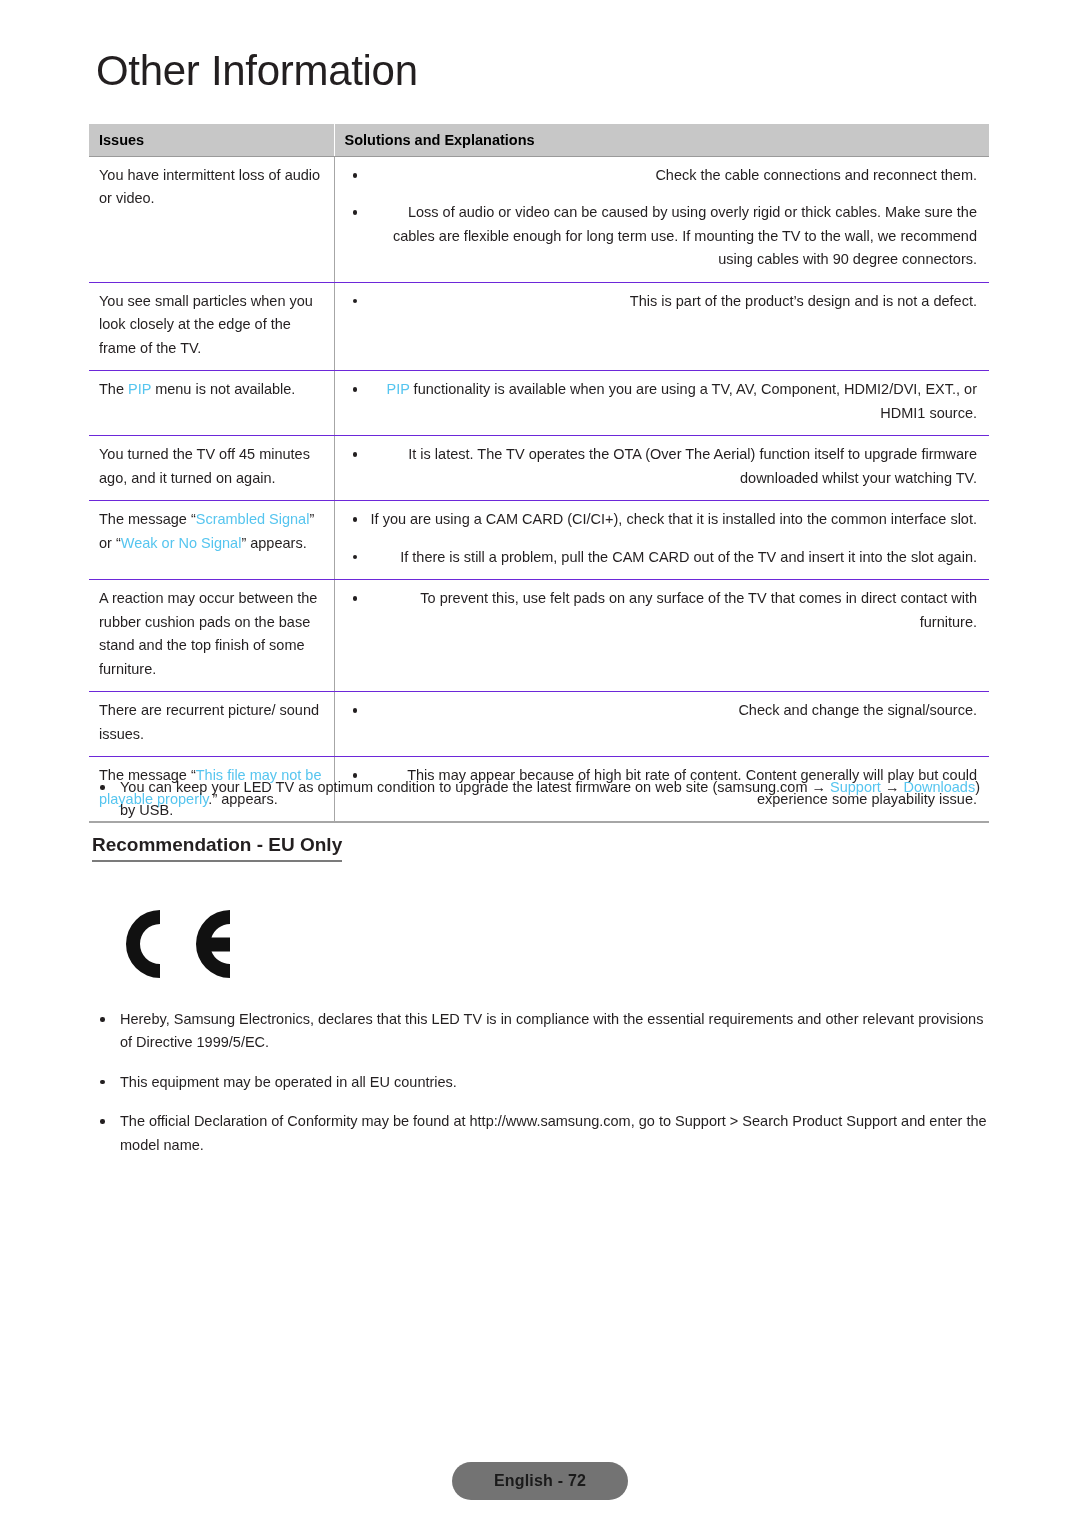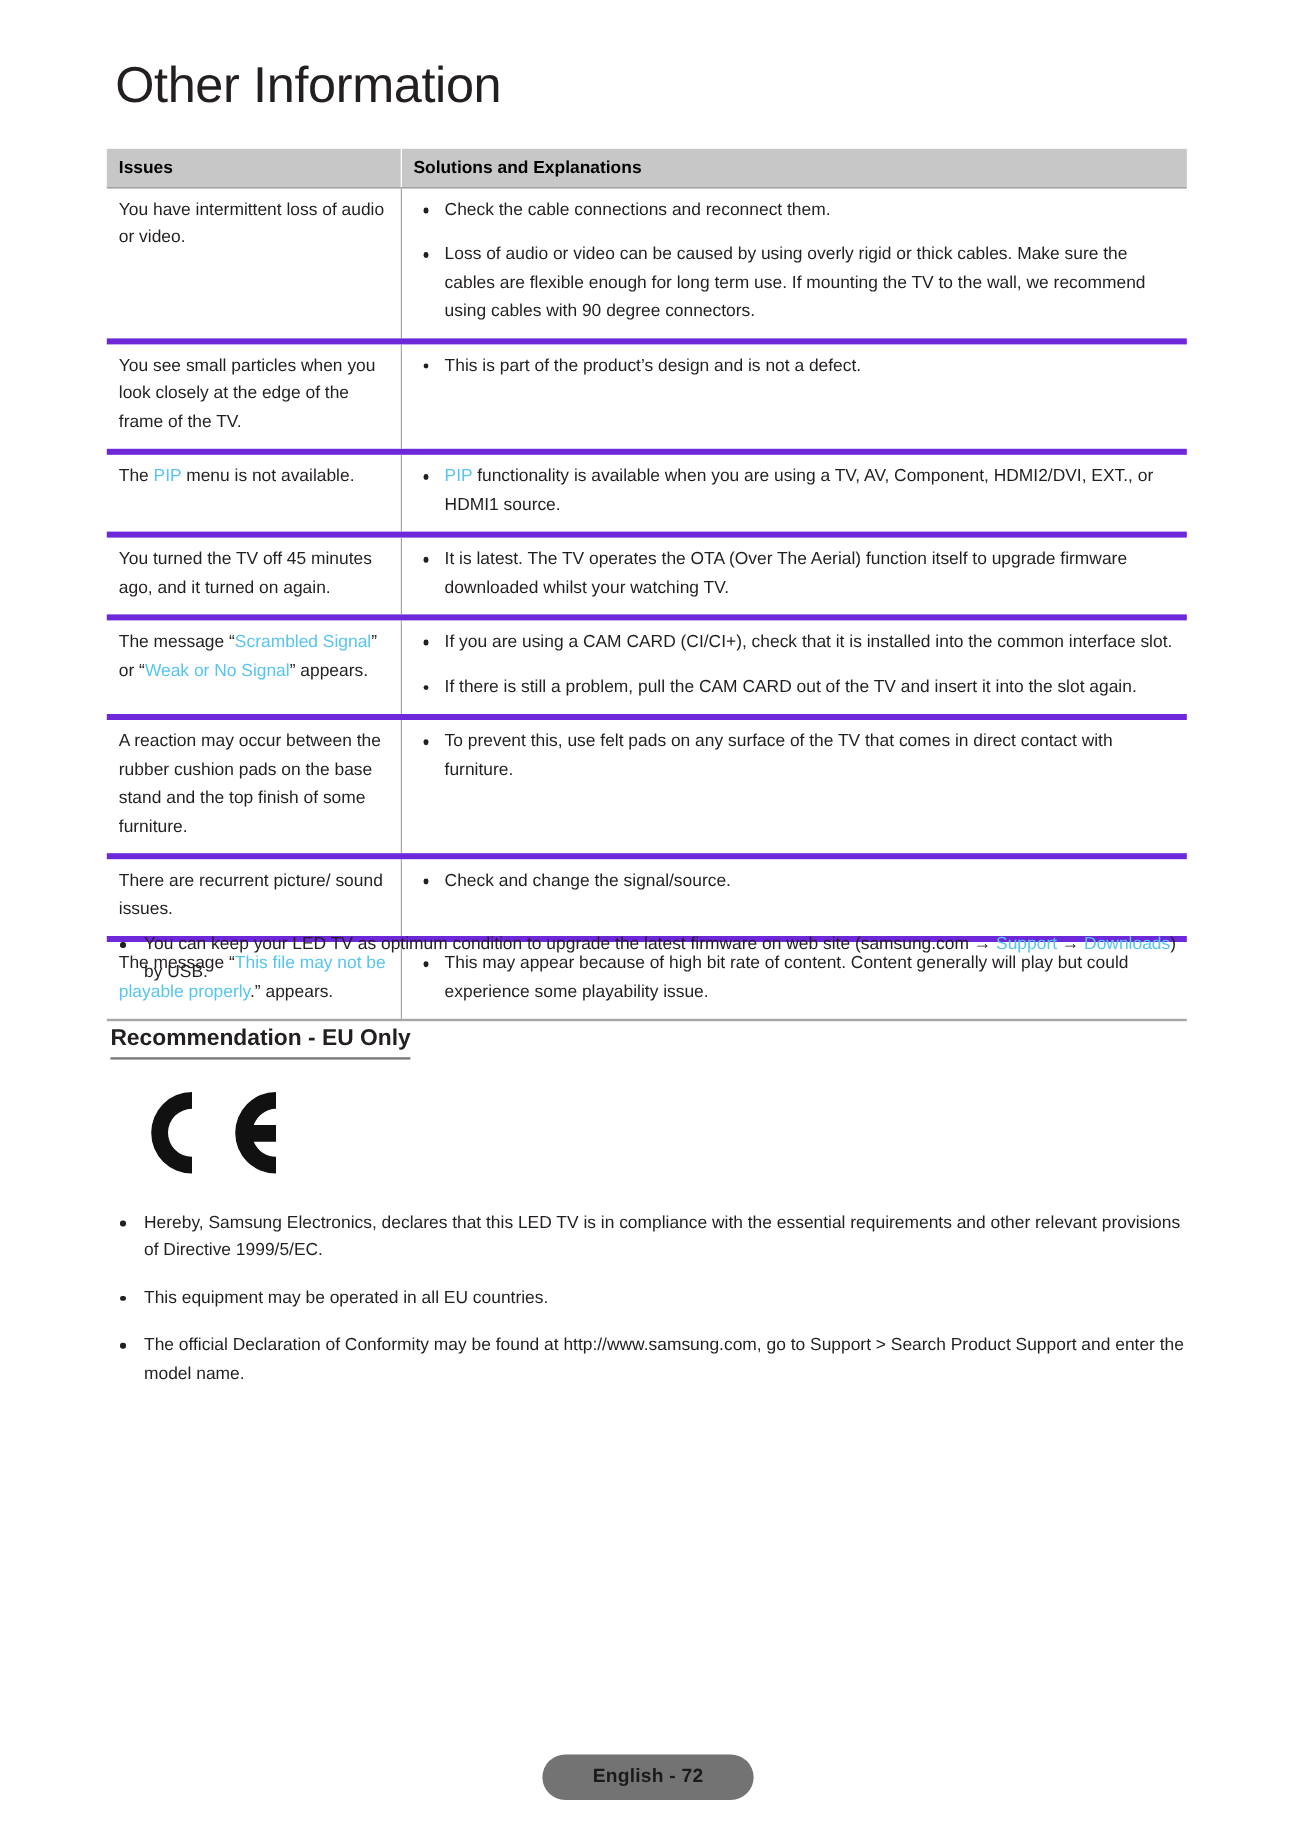--- a/index.html
+++ b/index.html
@@ -68,7 +68,7 @@
     color: #231f20;
     vertical-align: top;
     padding: 7px 12px 10px 10px;
-    border-bottom: 5px solid #6d28d9;
+    border-bottom: 1px solid #6d28d9;
     border-right: 1px solid #a6a6a6;
   }
   .tbl td.sol {

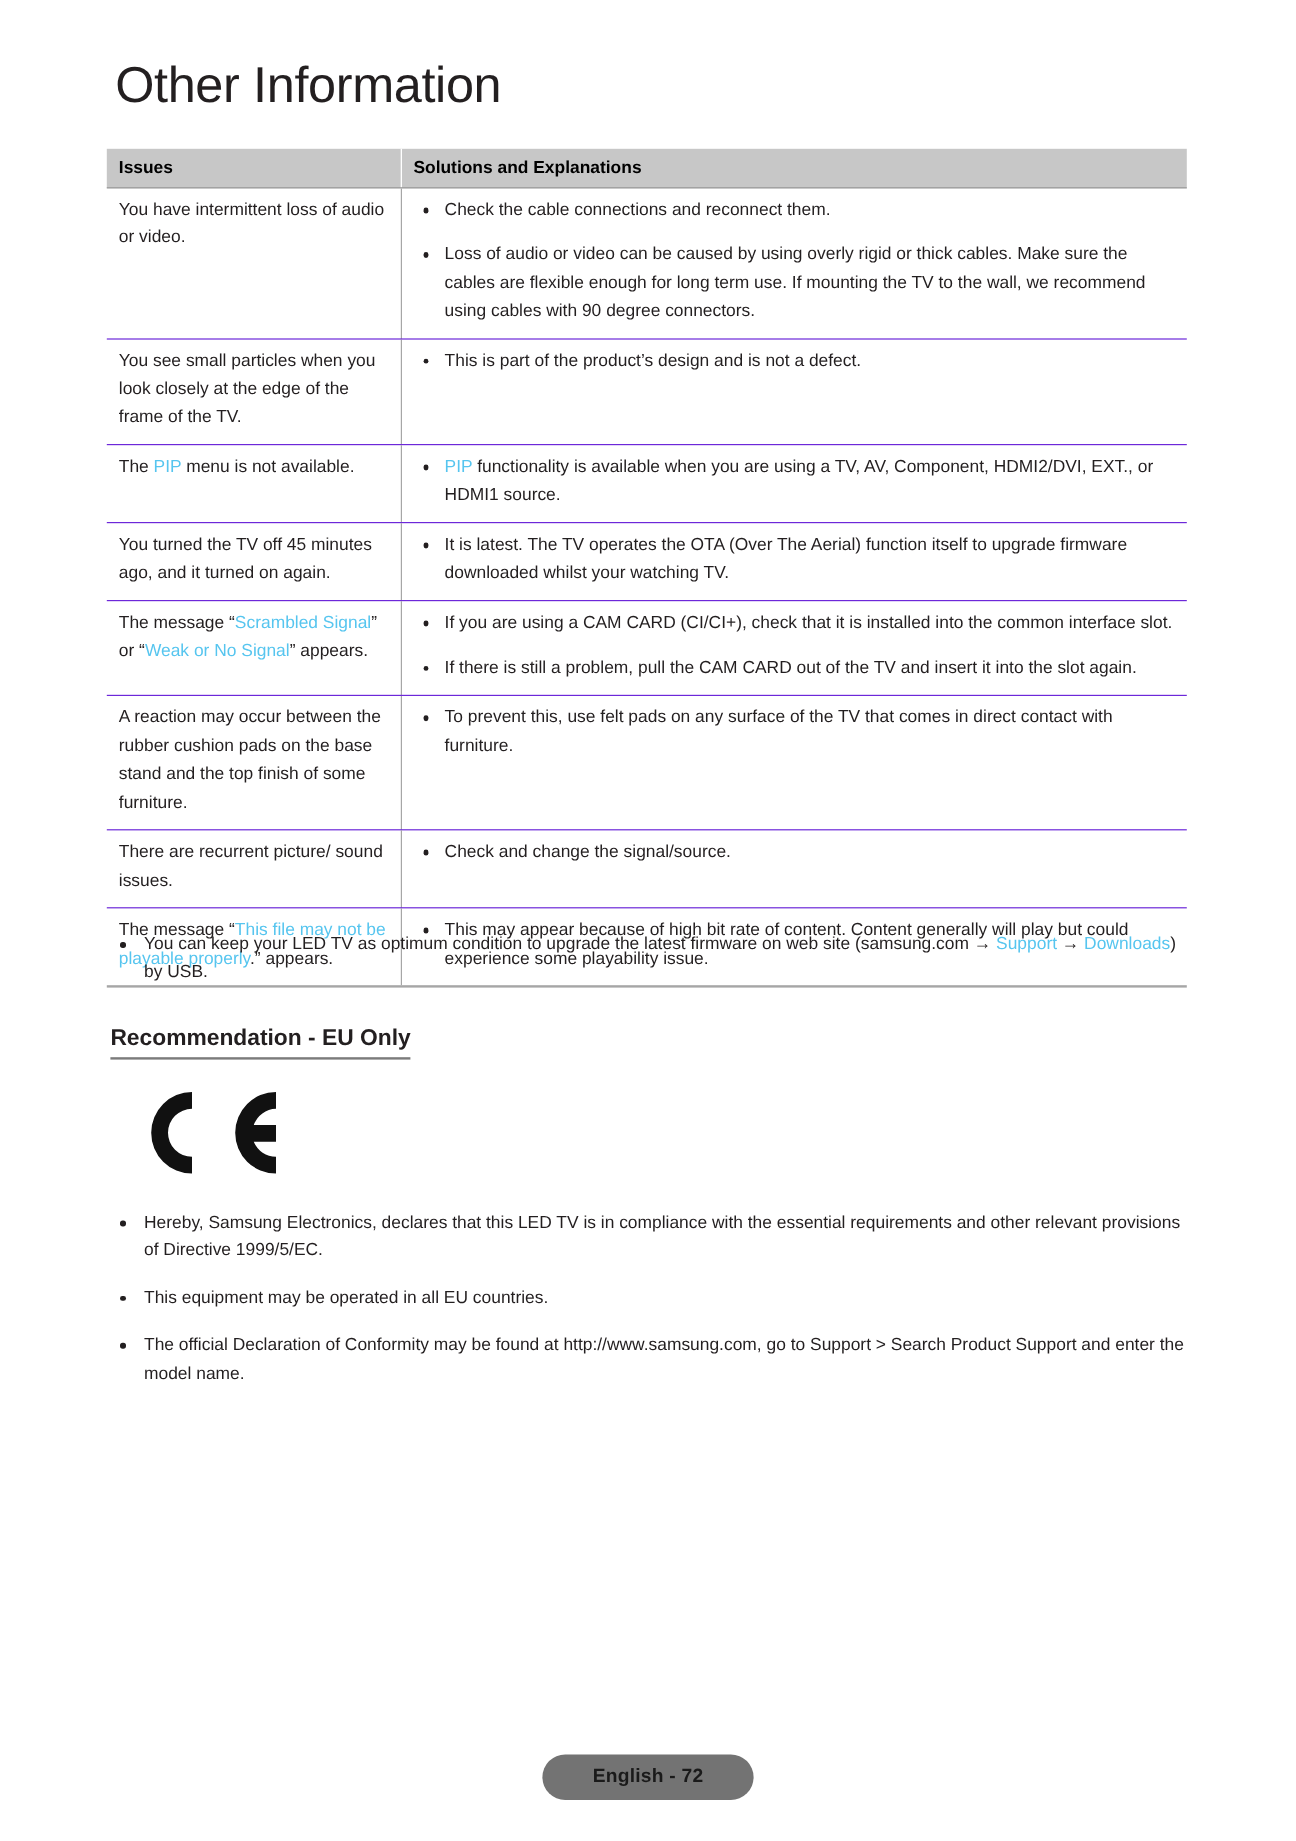--- a/index.html
+++ b/index.html
@@ -74,6 +74,7 @@
   .tbl td.sol {
     border-right: none;
     padding-left: 14px;
+    text-align: right;
   }
   .tbl tr:last-child td { border-bottom: 2px solid #a6a6a6; }
 

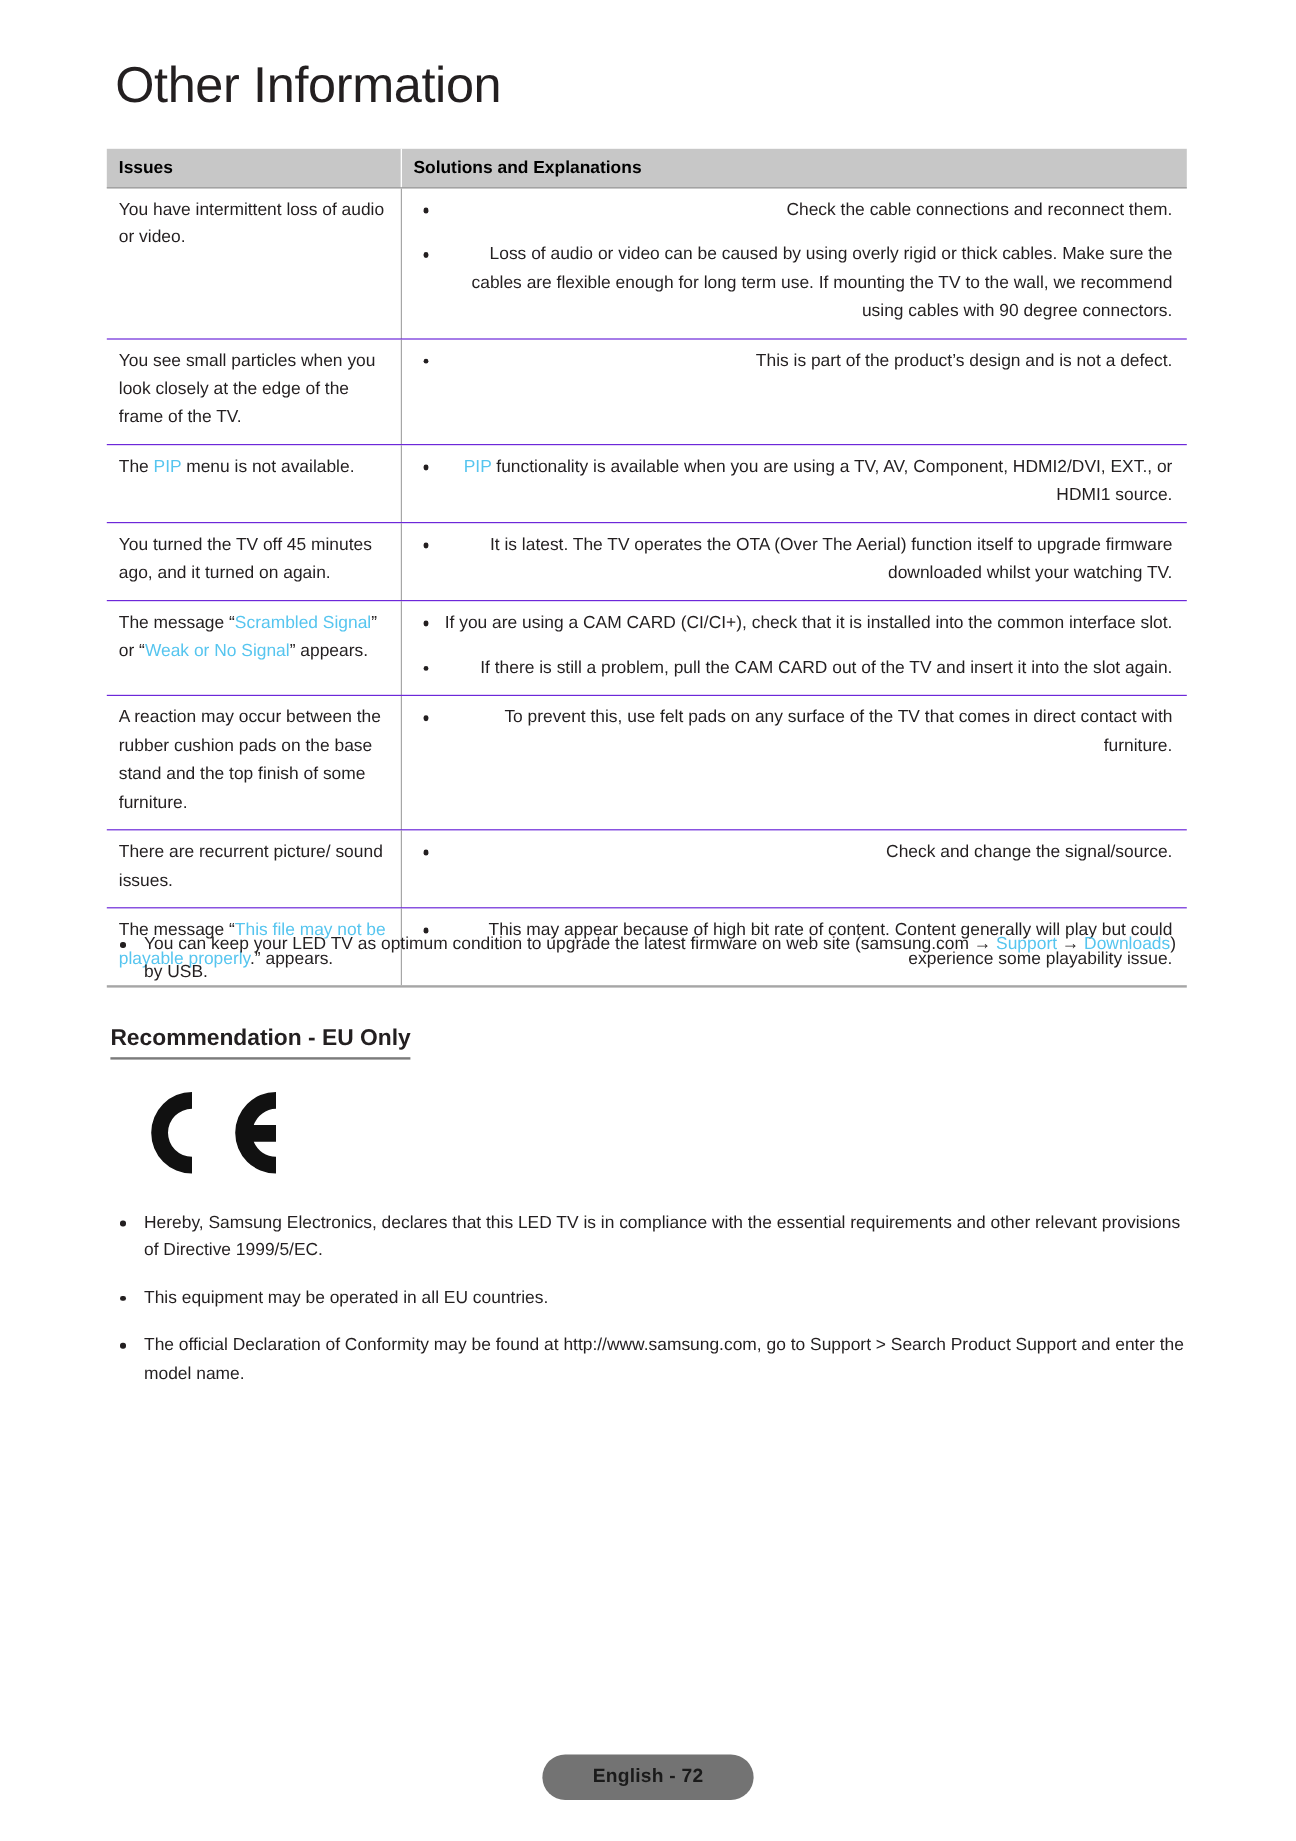--- a/index.html
+++ b/index.html
@@ -119,7 +119,7 @@
   .section-heading {
     position: absolute;
     left: 92px;
-    top: 855px;
+    top: 834px;
     font-size: 19px;
     font-weight: bold;
     color: #231f20;

